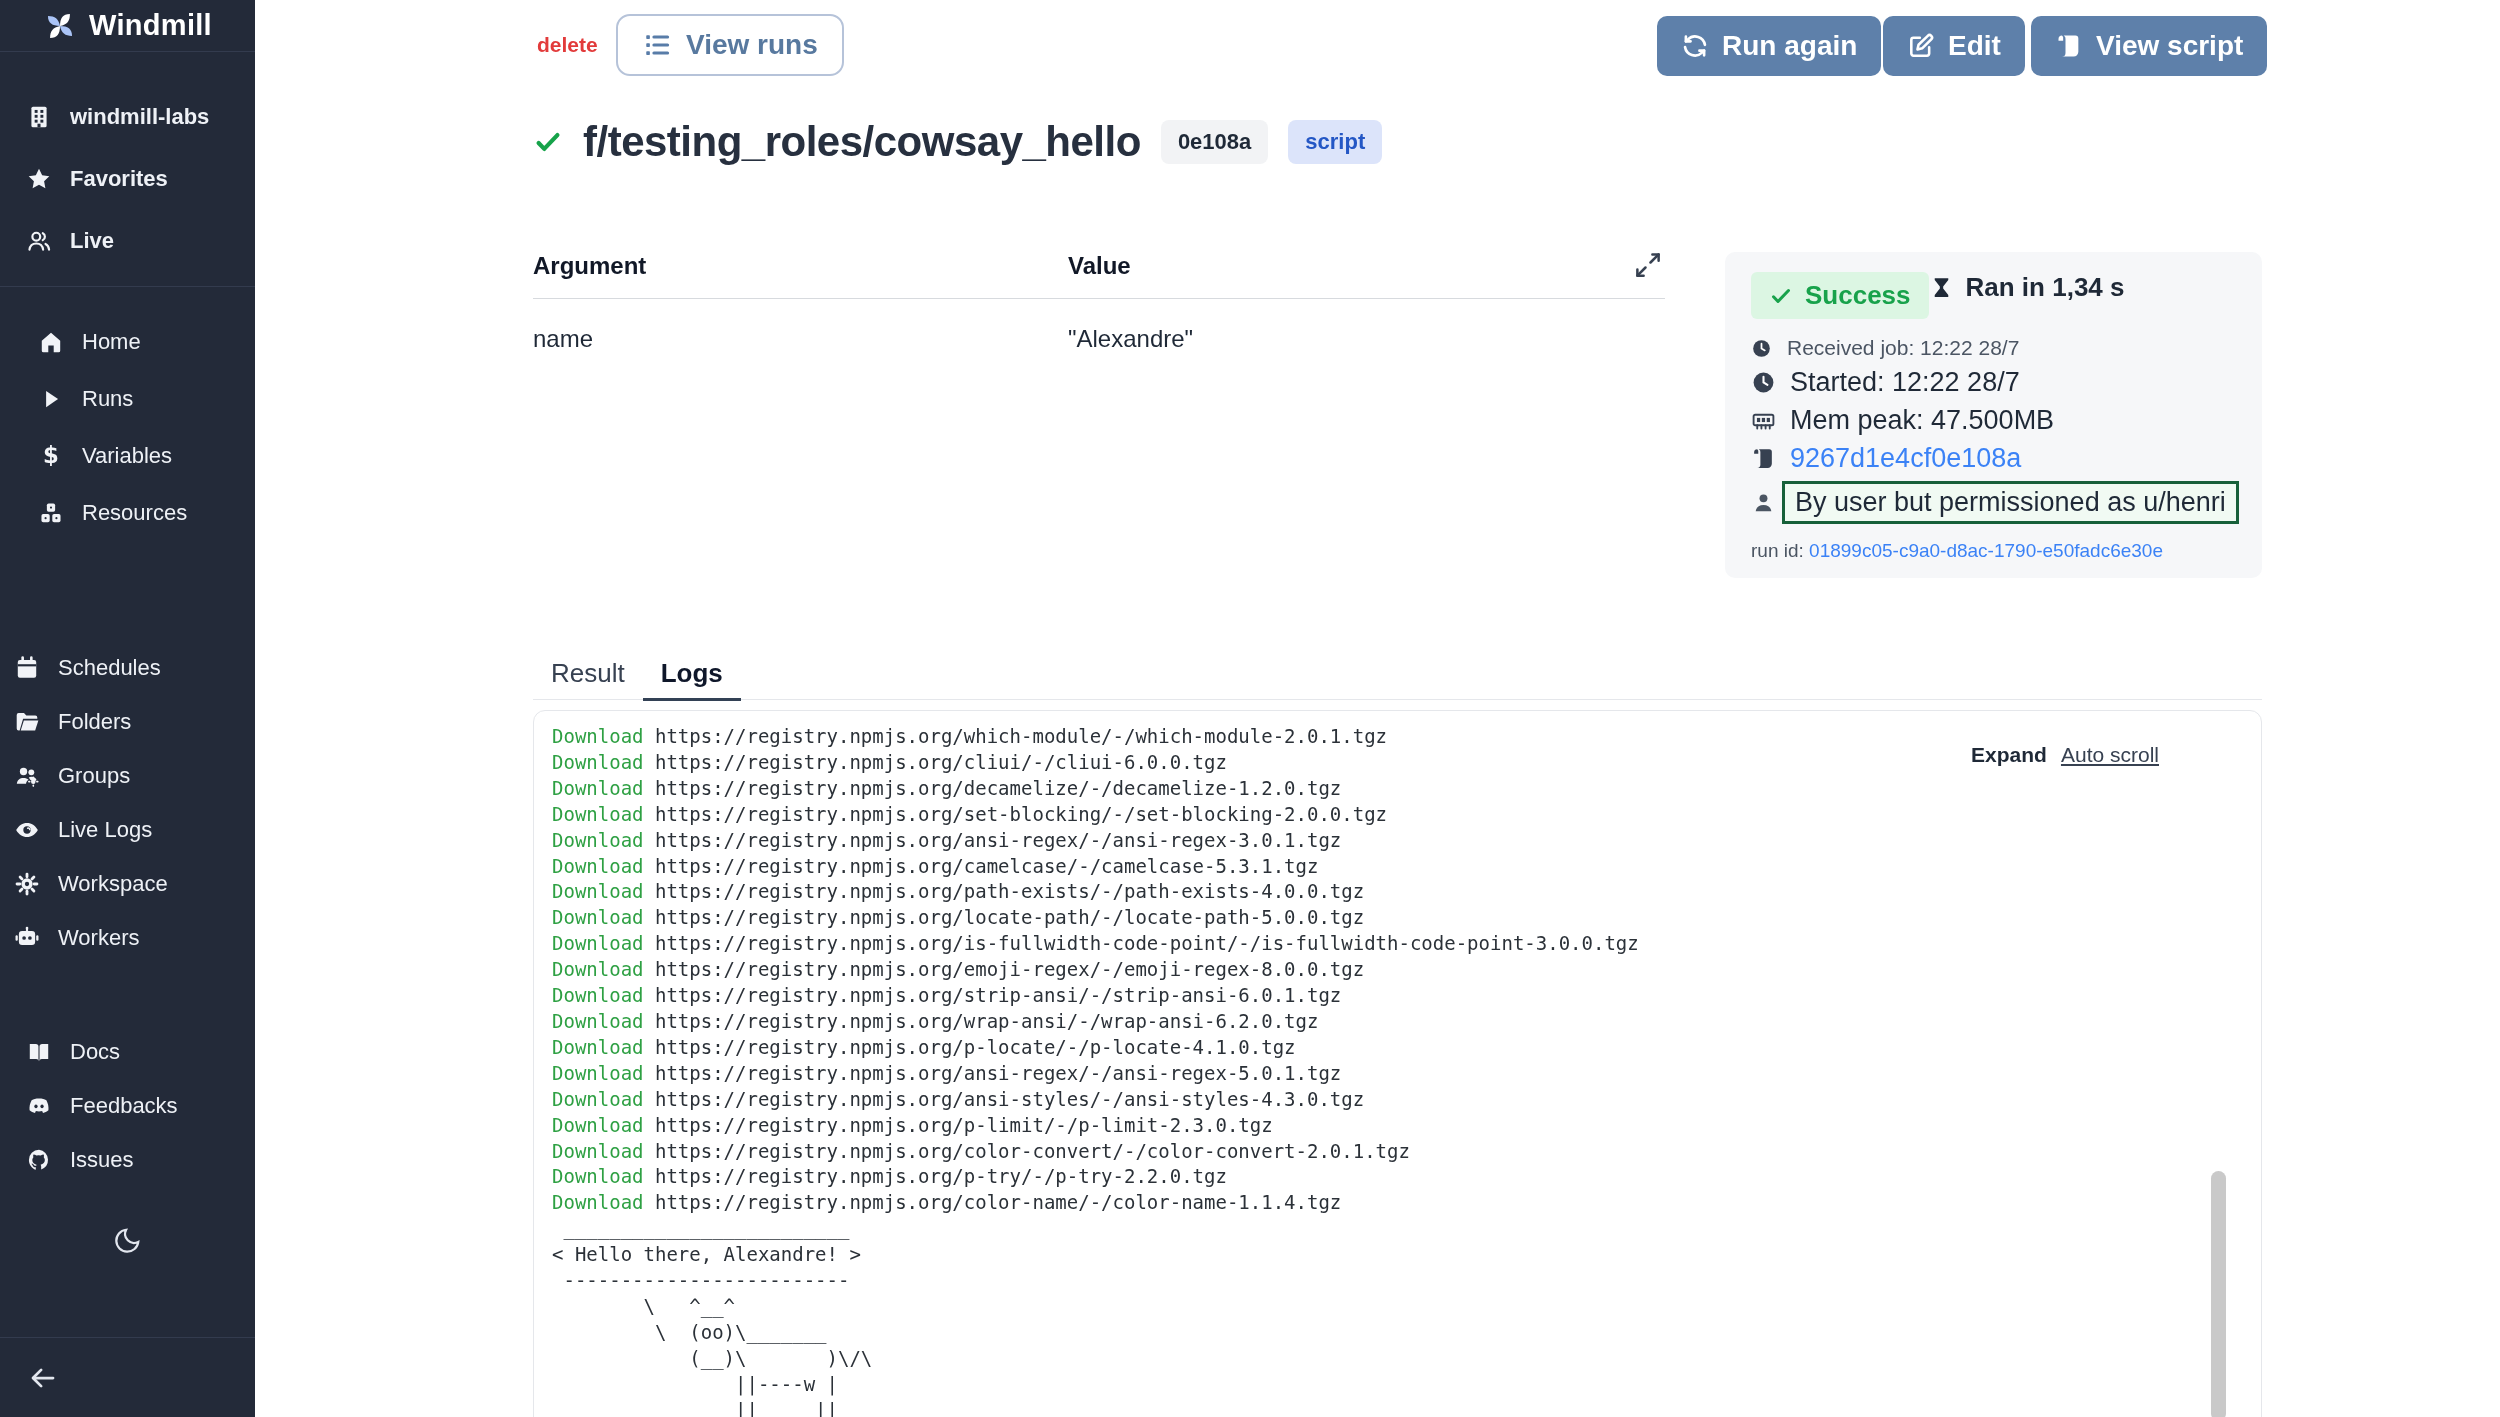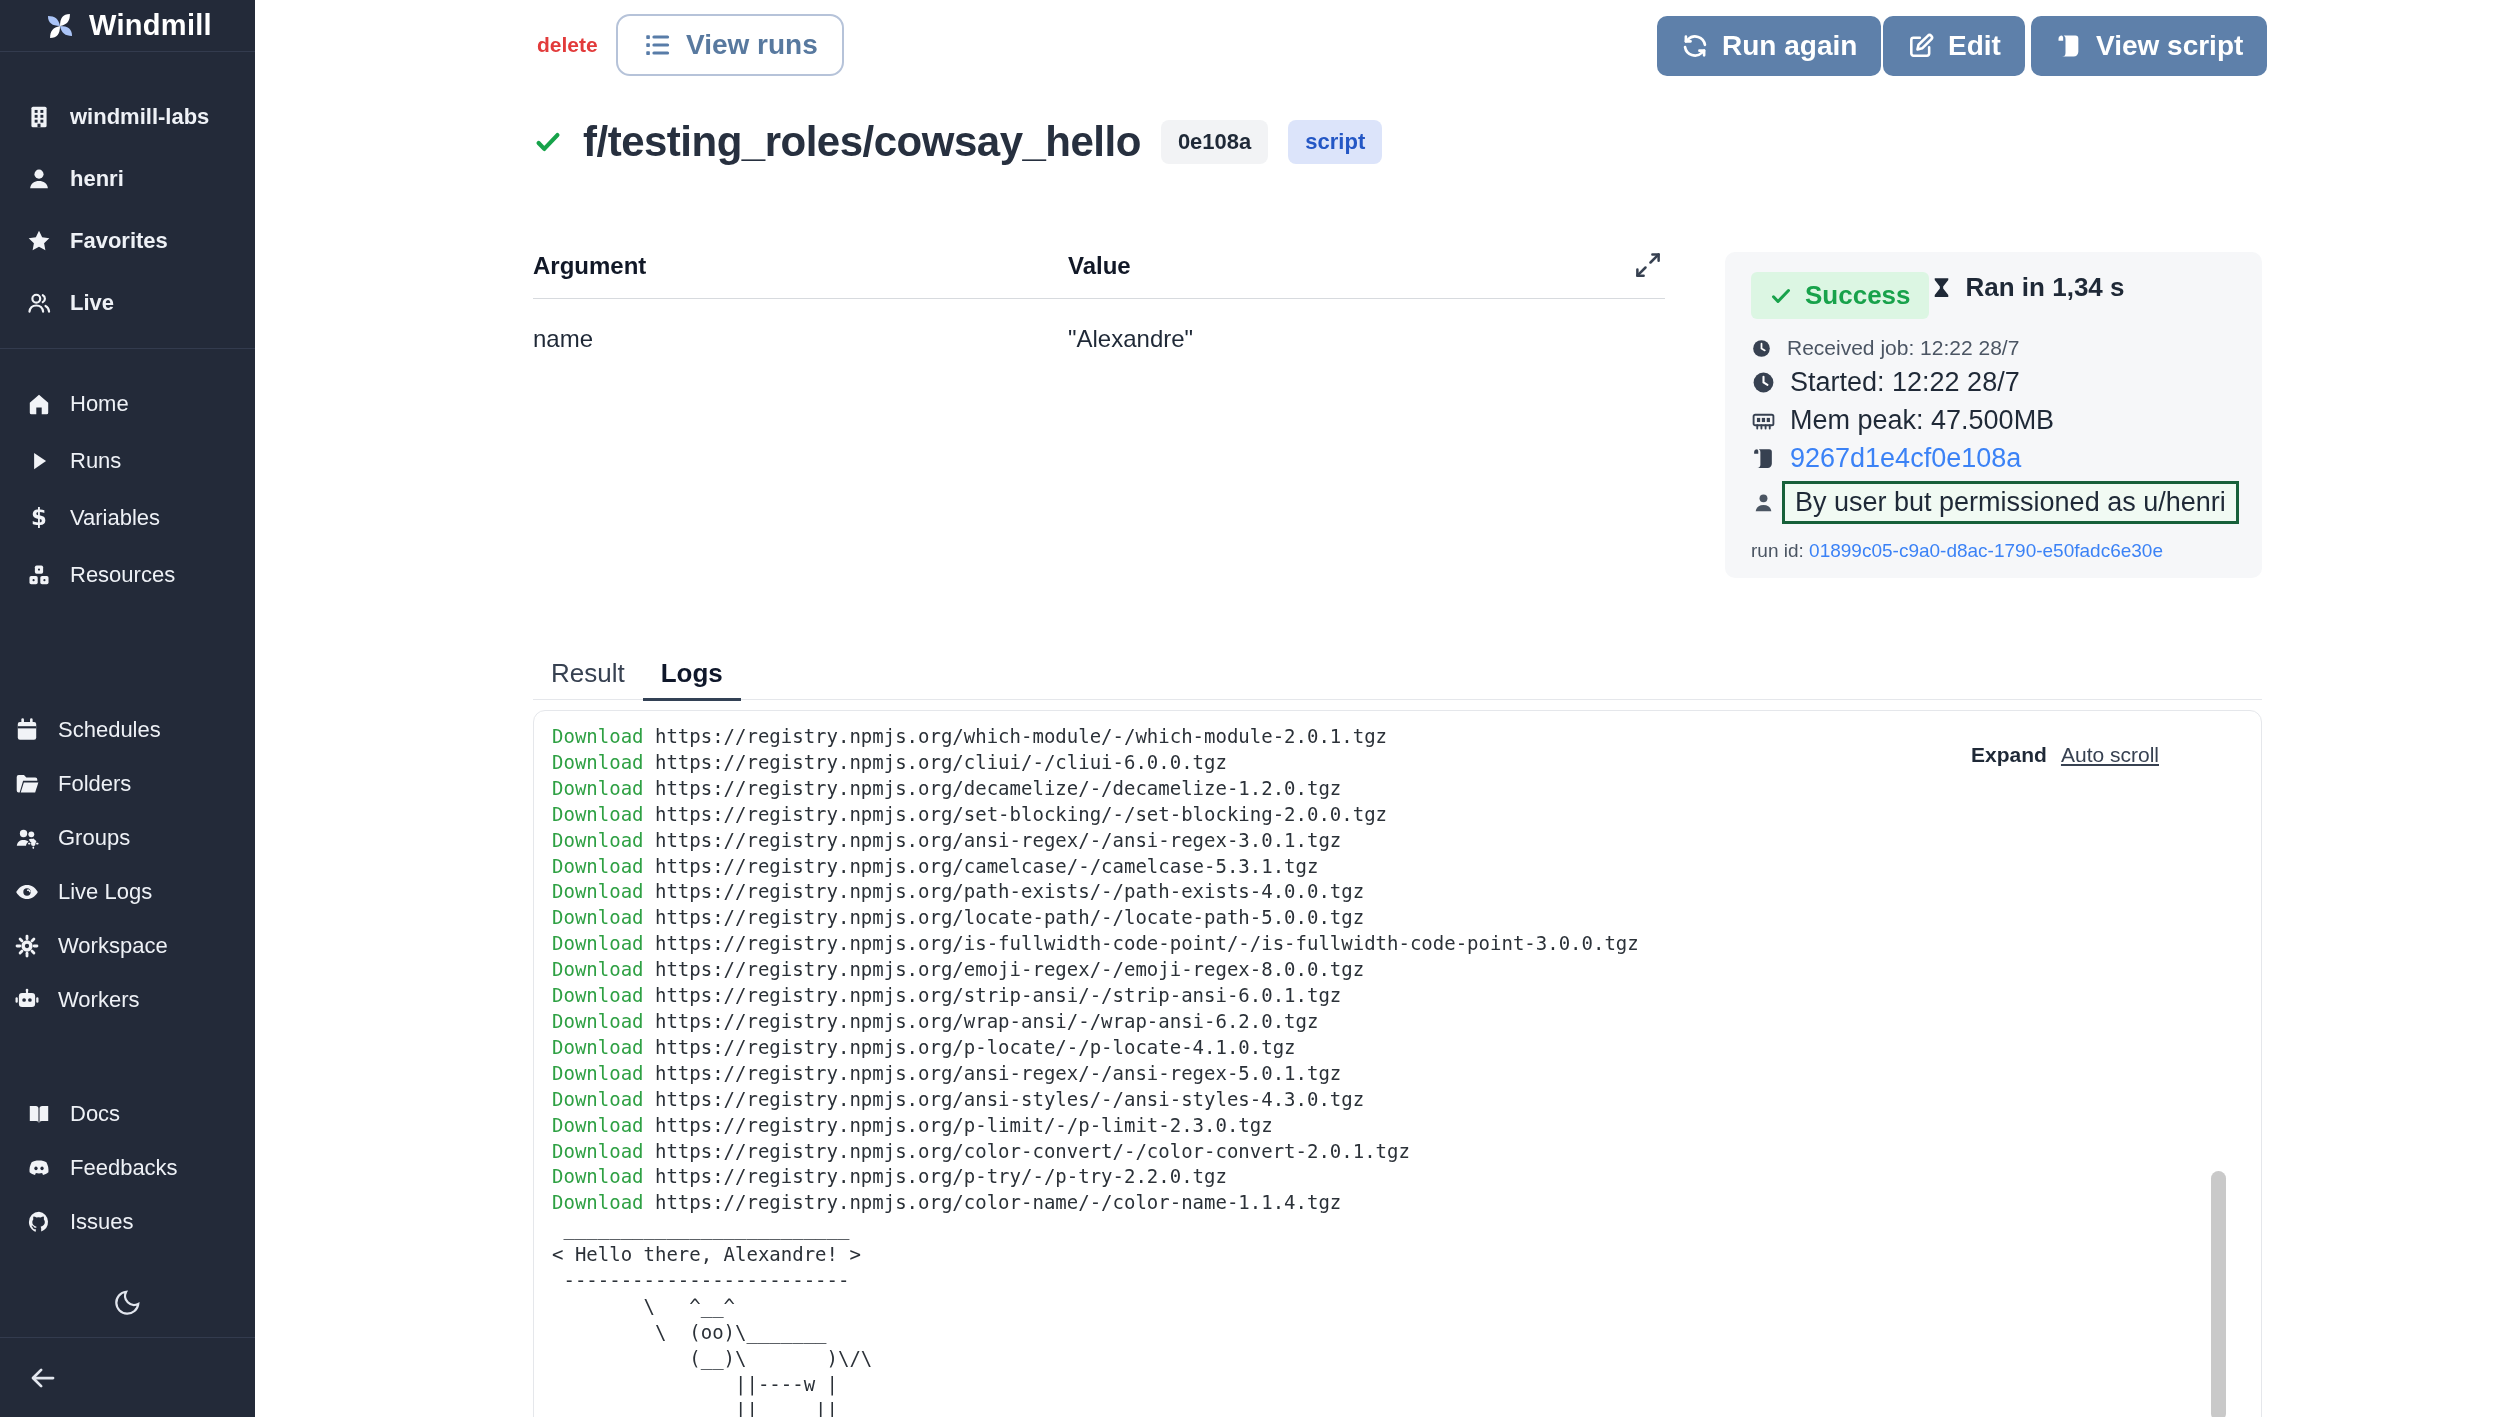--- a/index.html
+++ b/index.html
@@ -136,15 +136,6 @@
           <div class="nav-item">
             <span class="nav-icon">
               <svg viewBox="0 0 24 24" xmlns="http://www.w3.org/2000/svg">
-                <circle cx="12" cy="7.5" r="4.2" fill="#f1f3f7"></circle>
-                <path d="M3.8 20.5c.6-4.4 4-6.6 8.2-6.6s7.6 2.2 8.2 6.6z" fill="#f1f3f7"></path>
-              </svg>
-            </span>
-            <span class="nav-label">henri</span>
-          </div>
-          <div class="nav-item">
-            <span class="nav-icon">
-              <svg viewBox="0 0 24 24" xmlns="http://www.w3.org/2000/svg">
                 <path d="M12 2.5l2.9 6 6.6.9-4.8 4.6 1.2 6.5L12 17.4l-5.9 3.1 1.2-6.5L2.5 9.4l6.6-.9z" fill="#f1f3f7"></path>
               </svg>
             </span>

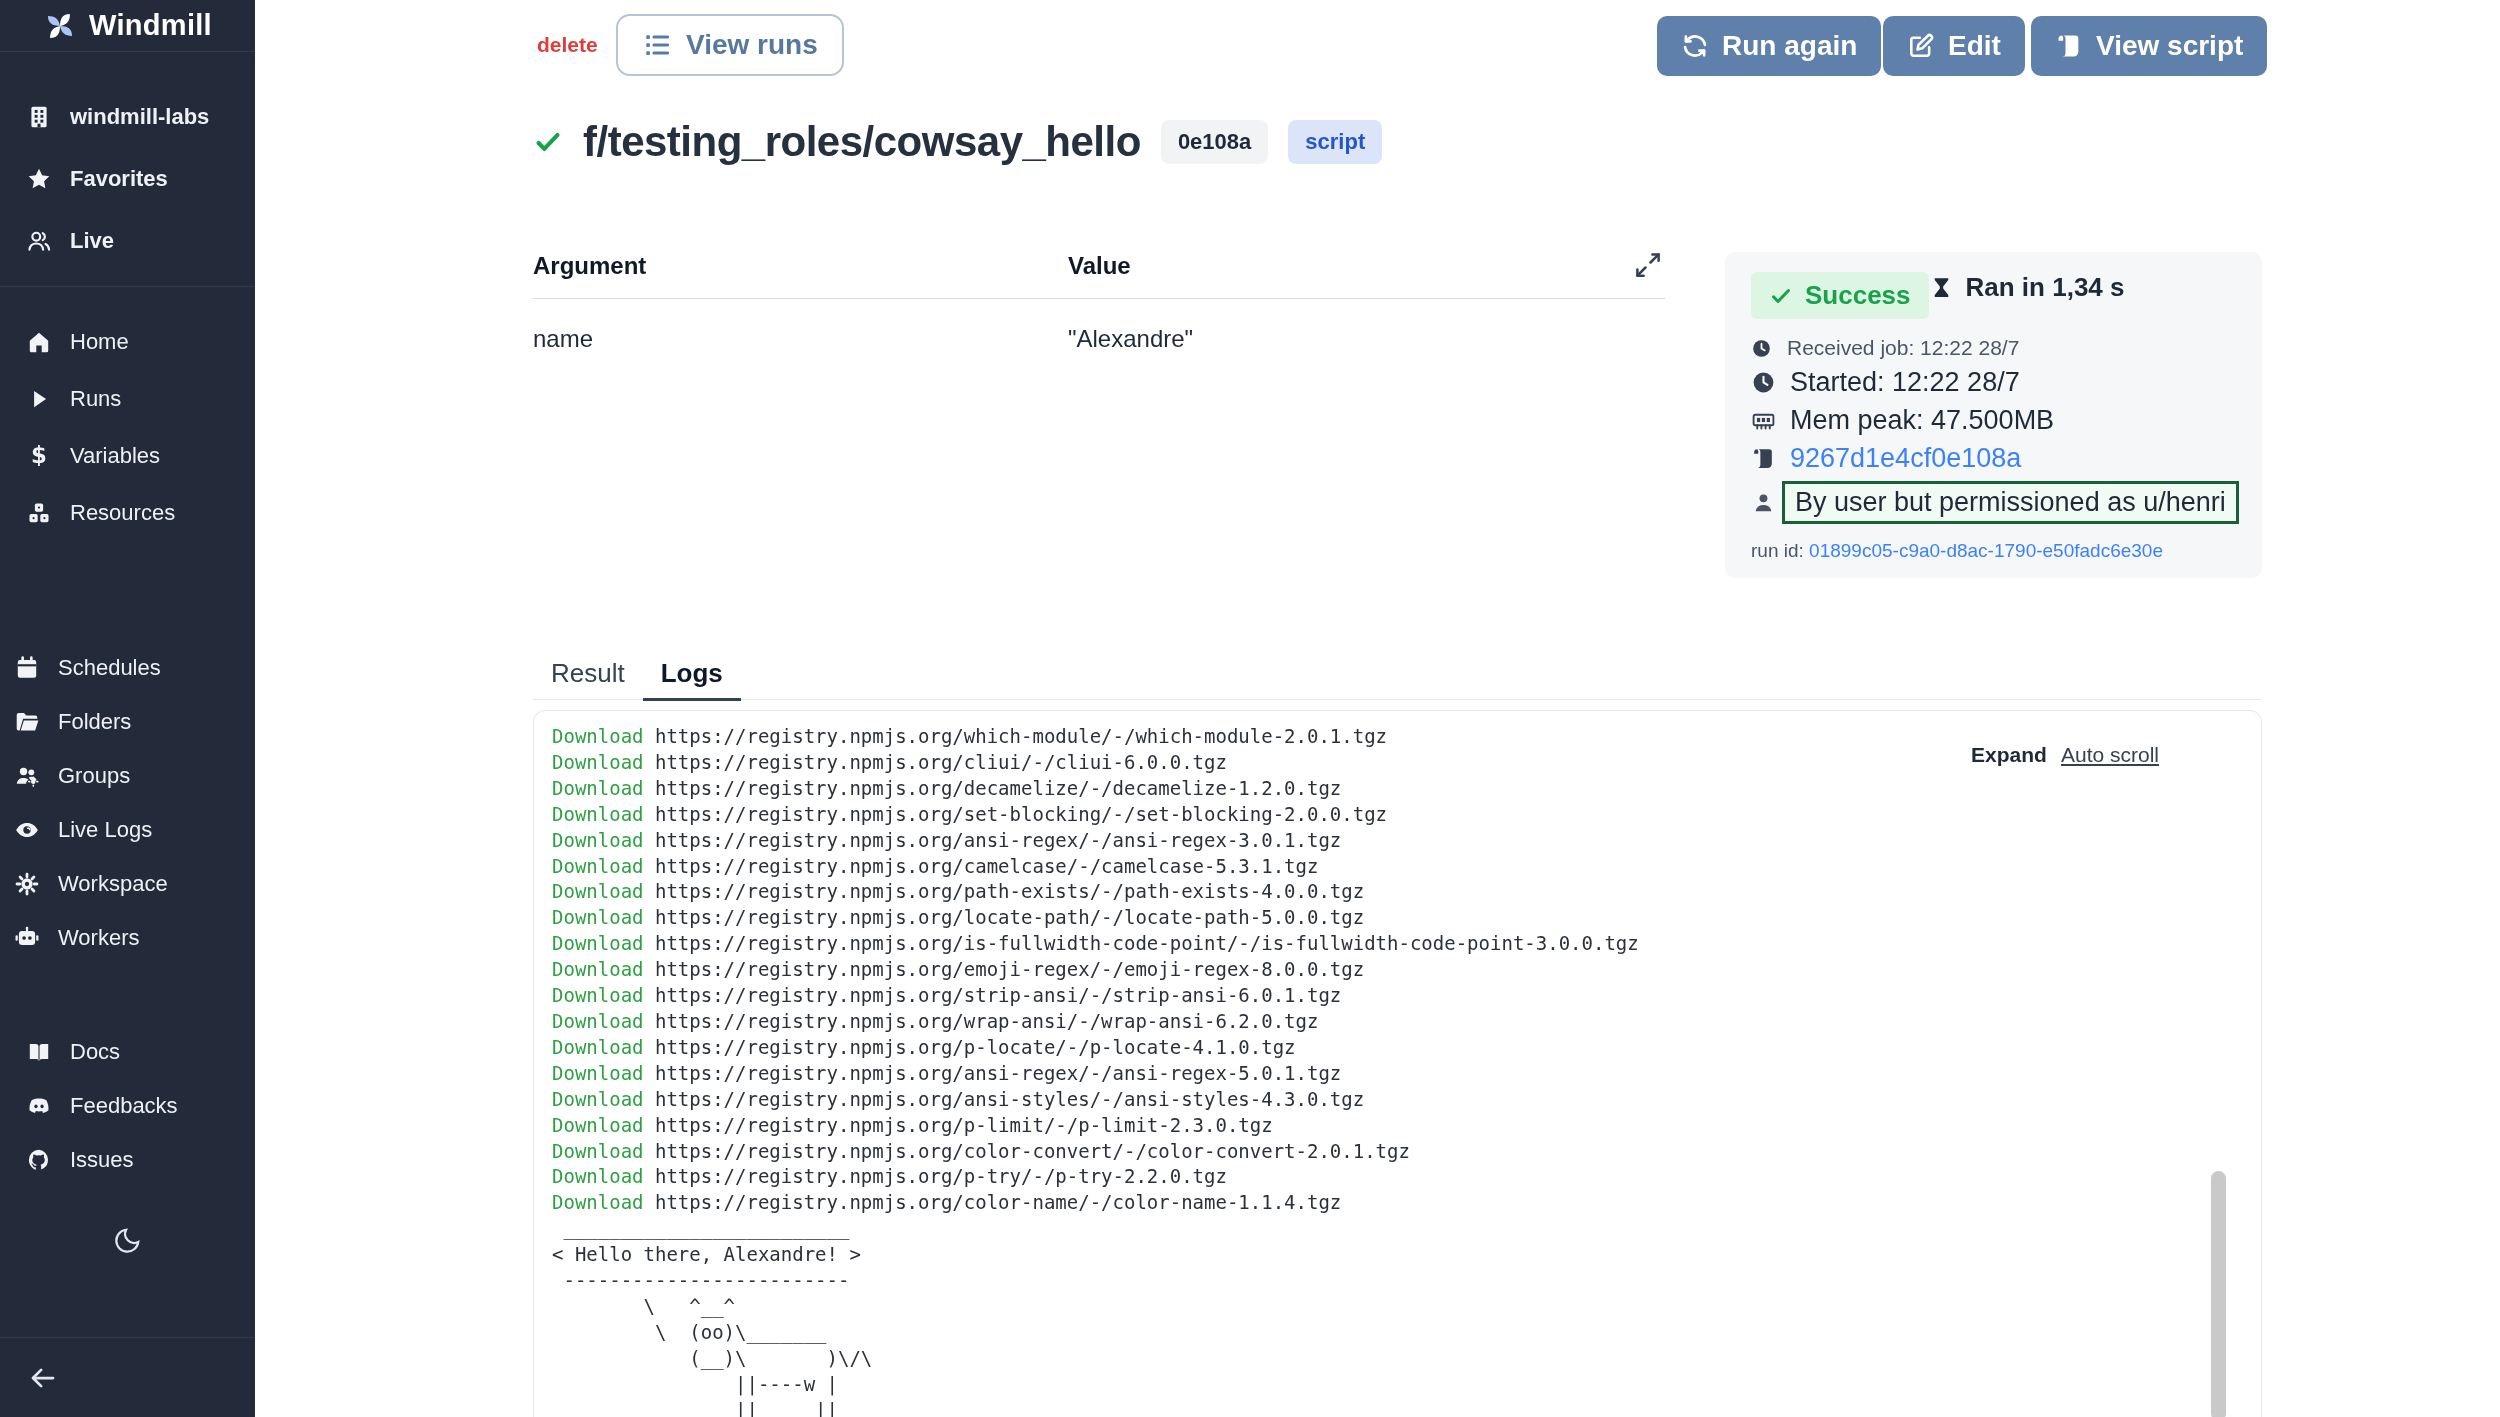--- a/index.html
+++ b/index.html
@@ -22,7 +22,7 @@
   .nav-item { display:flex; align-items:center; gap:18px; padding-left:26px; cursor:pointer; }
   .sec-0 { margin-top:34px;font-weight:bold; } .sec-0 .nav-item { height:62px; }
   .div-1 { margin-top:14px; }
-  .sec-1 { margin-top:26px; } .sec-1 .nav-item { height:57px; }
+  .sec-1 { margin-top:26px;margin-left:12px; } .sec-1 .nav-item { height:57px; }
   .sec-2 { margin-top:100px; } .sec-2 .nav-item { height:54px;padding-left:14px; }
   .sec-3 { margin-top:60px; } .sec-3 .nav-item { height:54px; }
   .nav-icon { width:26px; height:26px; display:flex; flex:none; }

